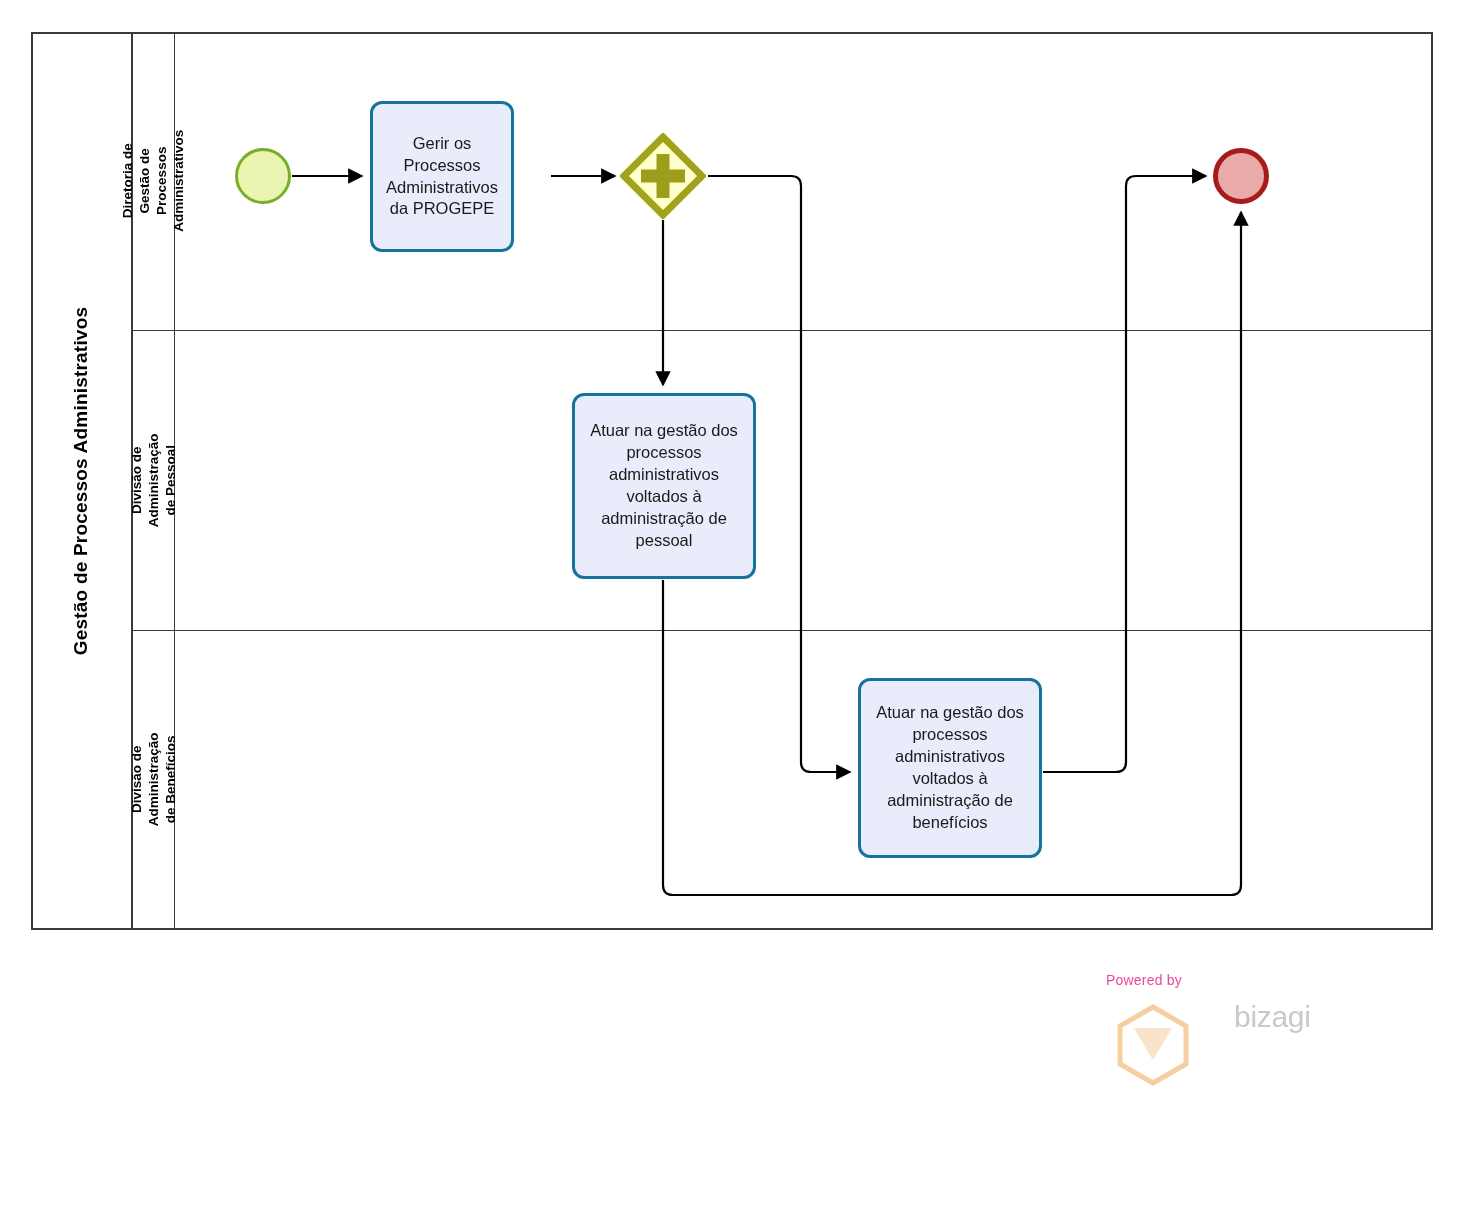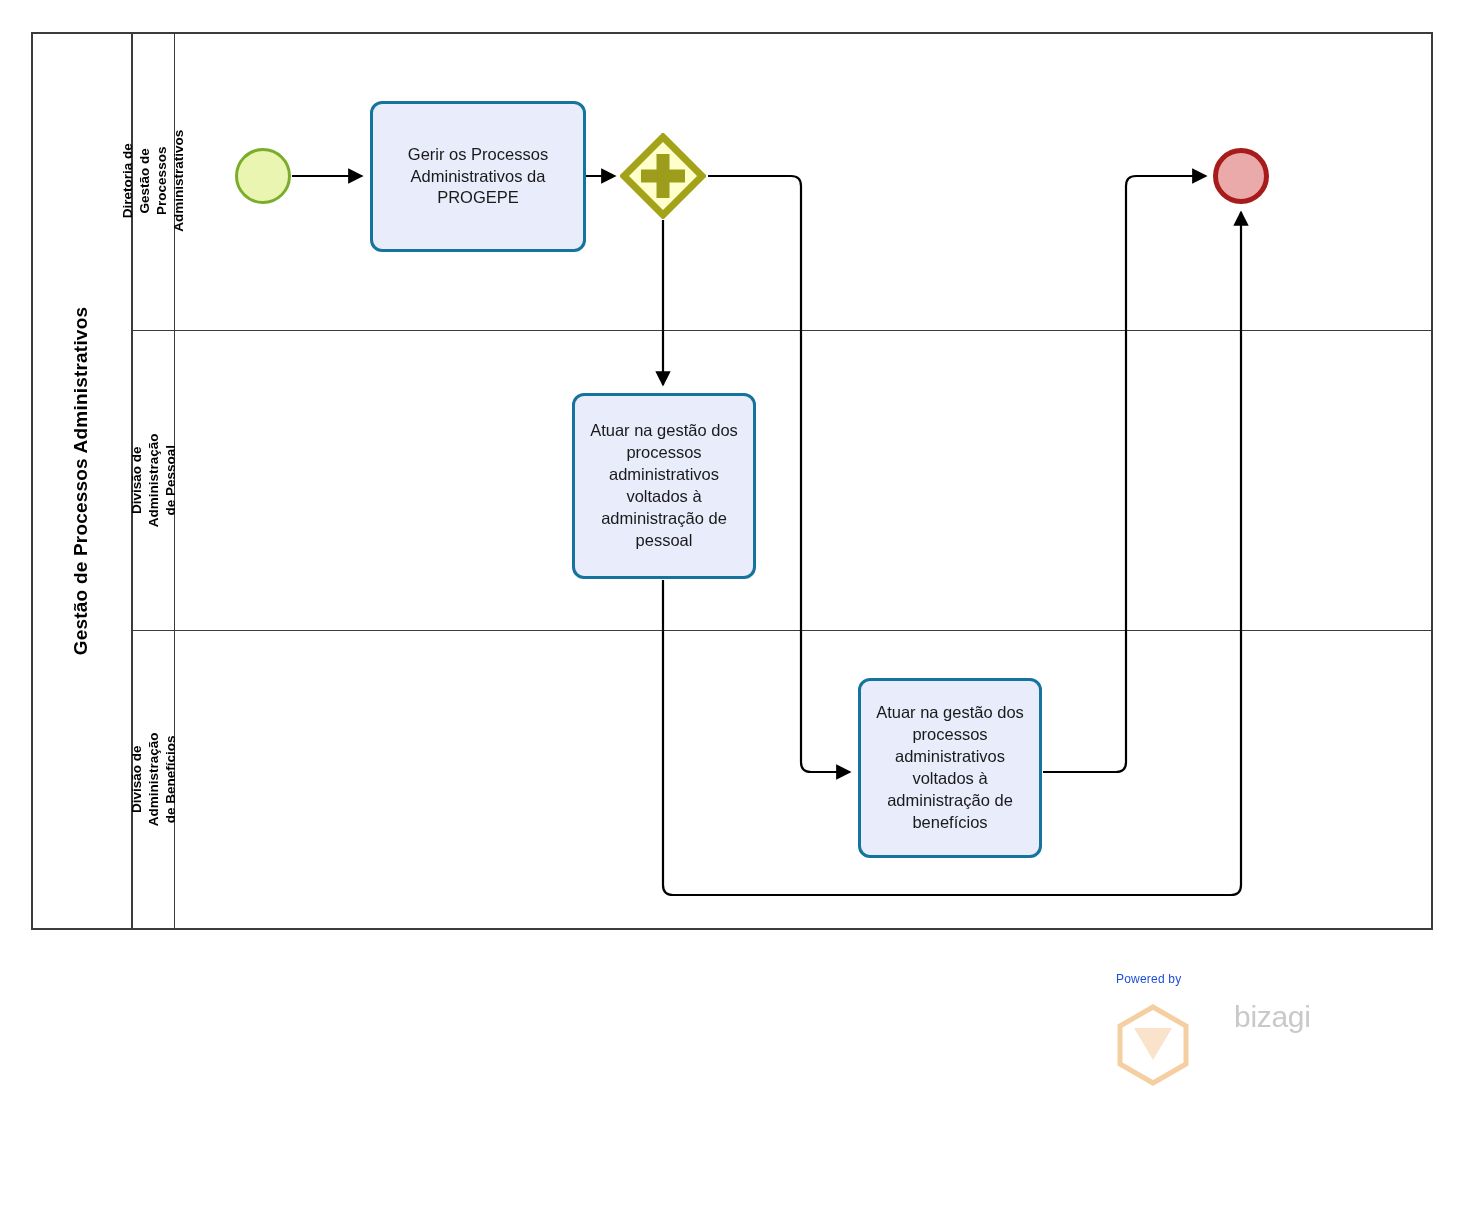--- a/index.html
+++ b/index.html
@@ -61,7 +61,7 @@
     text-align:center;color:#1a1a1a;font-size:16.5px;line-height:1.33;
     padding:4px 6px;
   }
-  #task-1{left:370px;top:101px;width:216px;height:151px;}
+  #task-1{left:370px;top:101px;width:144px;height:151px;}
   #task-2{left:572px;top:393px;width:184px;height:186px;}
   #task-3{left:858px;top:678px;width:184px;height:180px;}
 

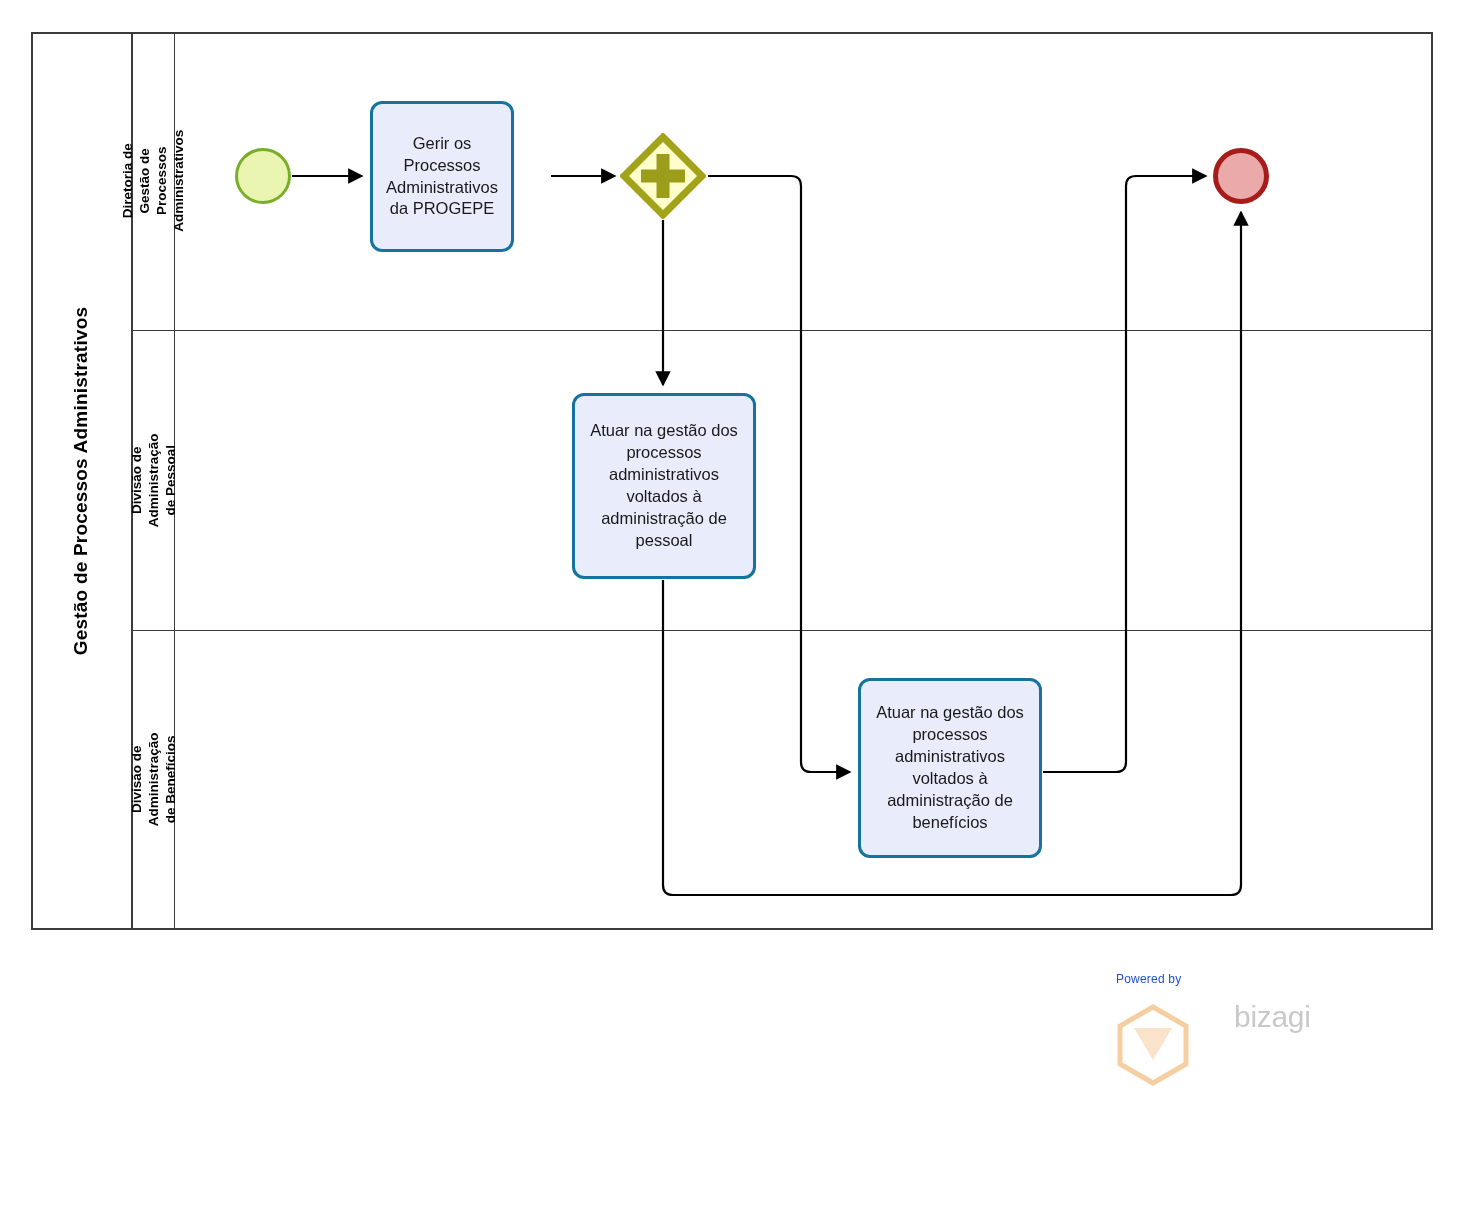--- a/index.html
+++ b/index.html
@@ -73,9 +73,8 @@
   
   .watermark{position:absolute;left:1096px;top:972px;width:270px;height:100px;}
   .wm-powered{
-    position:absolute;left:10px;top:0;font-size:12px;color:#1d4ed8;
+    position:absolute;left:10px;top:0;font-size:14px;color:#ec4899;
     letter-spacing:.2px;
-    margin-left:10px;
   }
   .wm-bizagi{
     position:absolute;left:138px;top:28px;font-size:30px;color:#c9c9c9;

